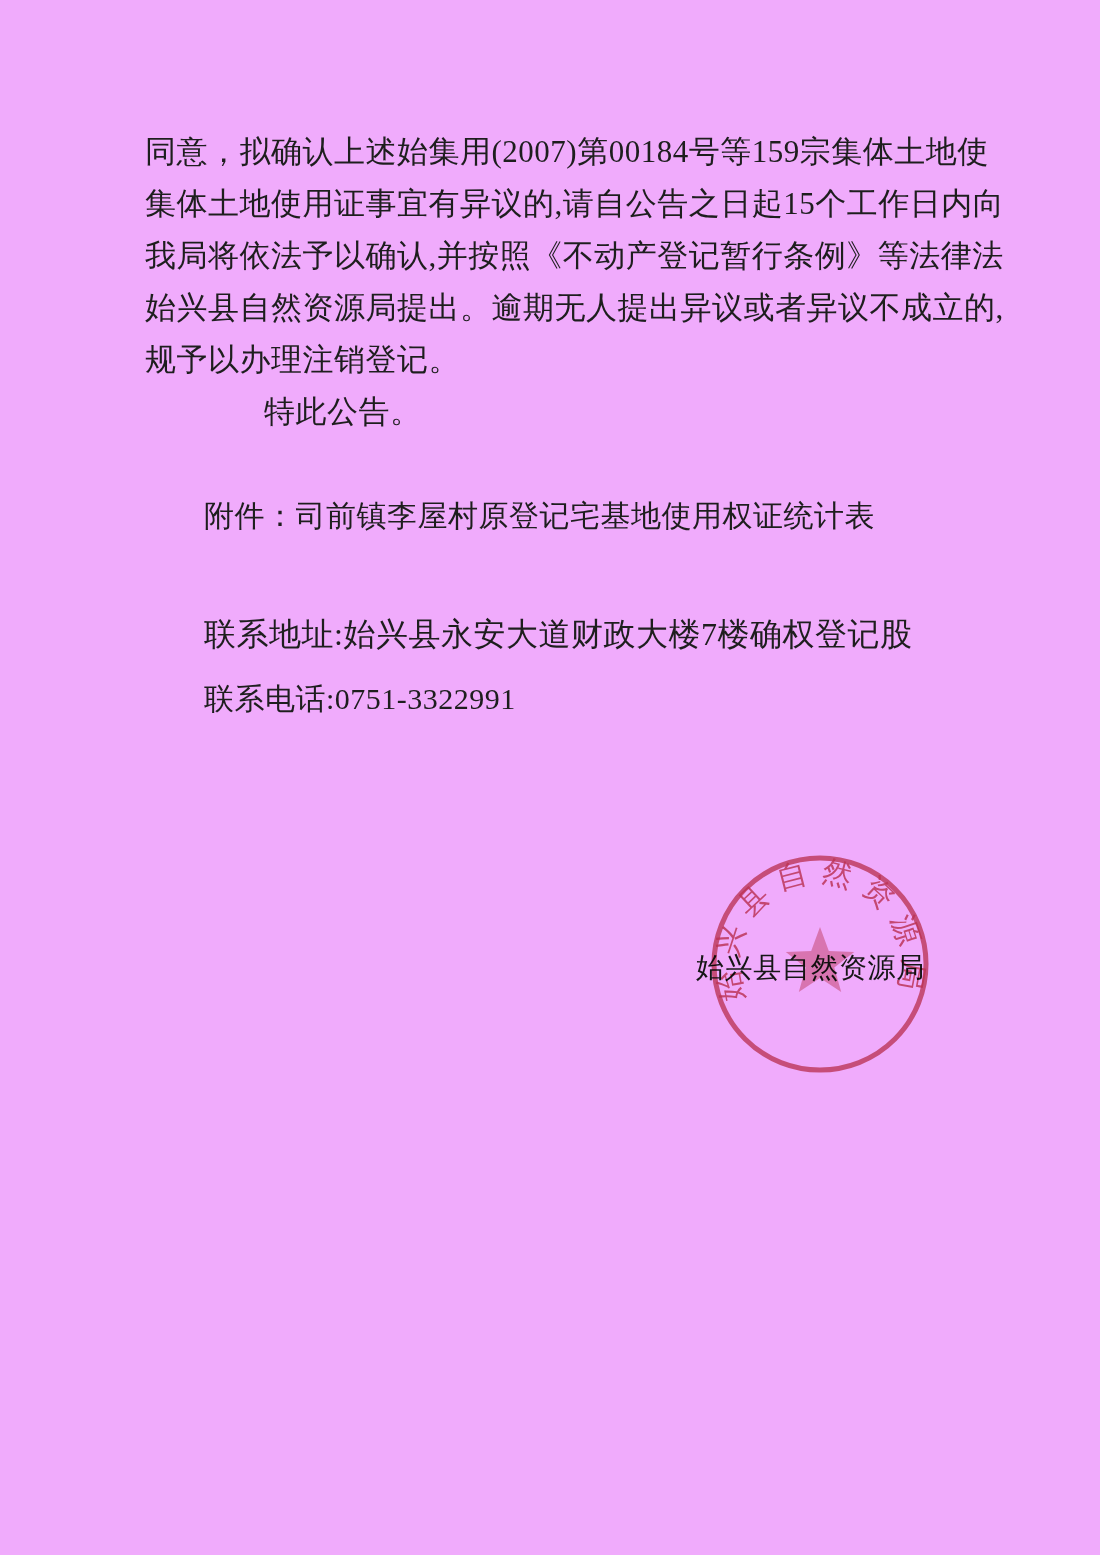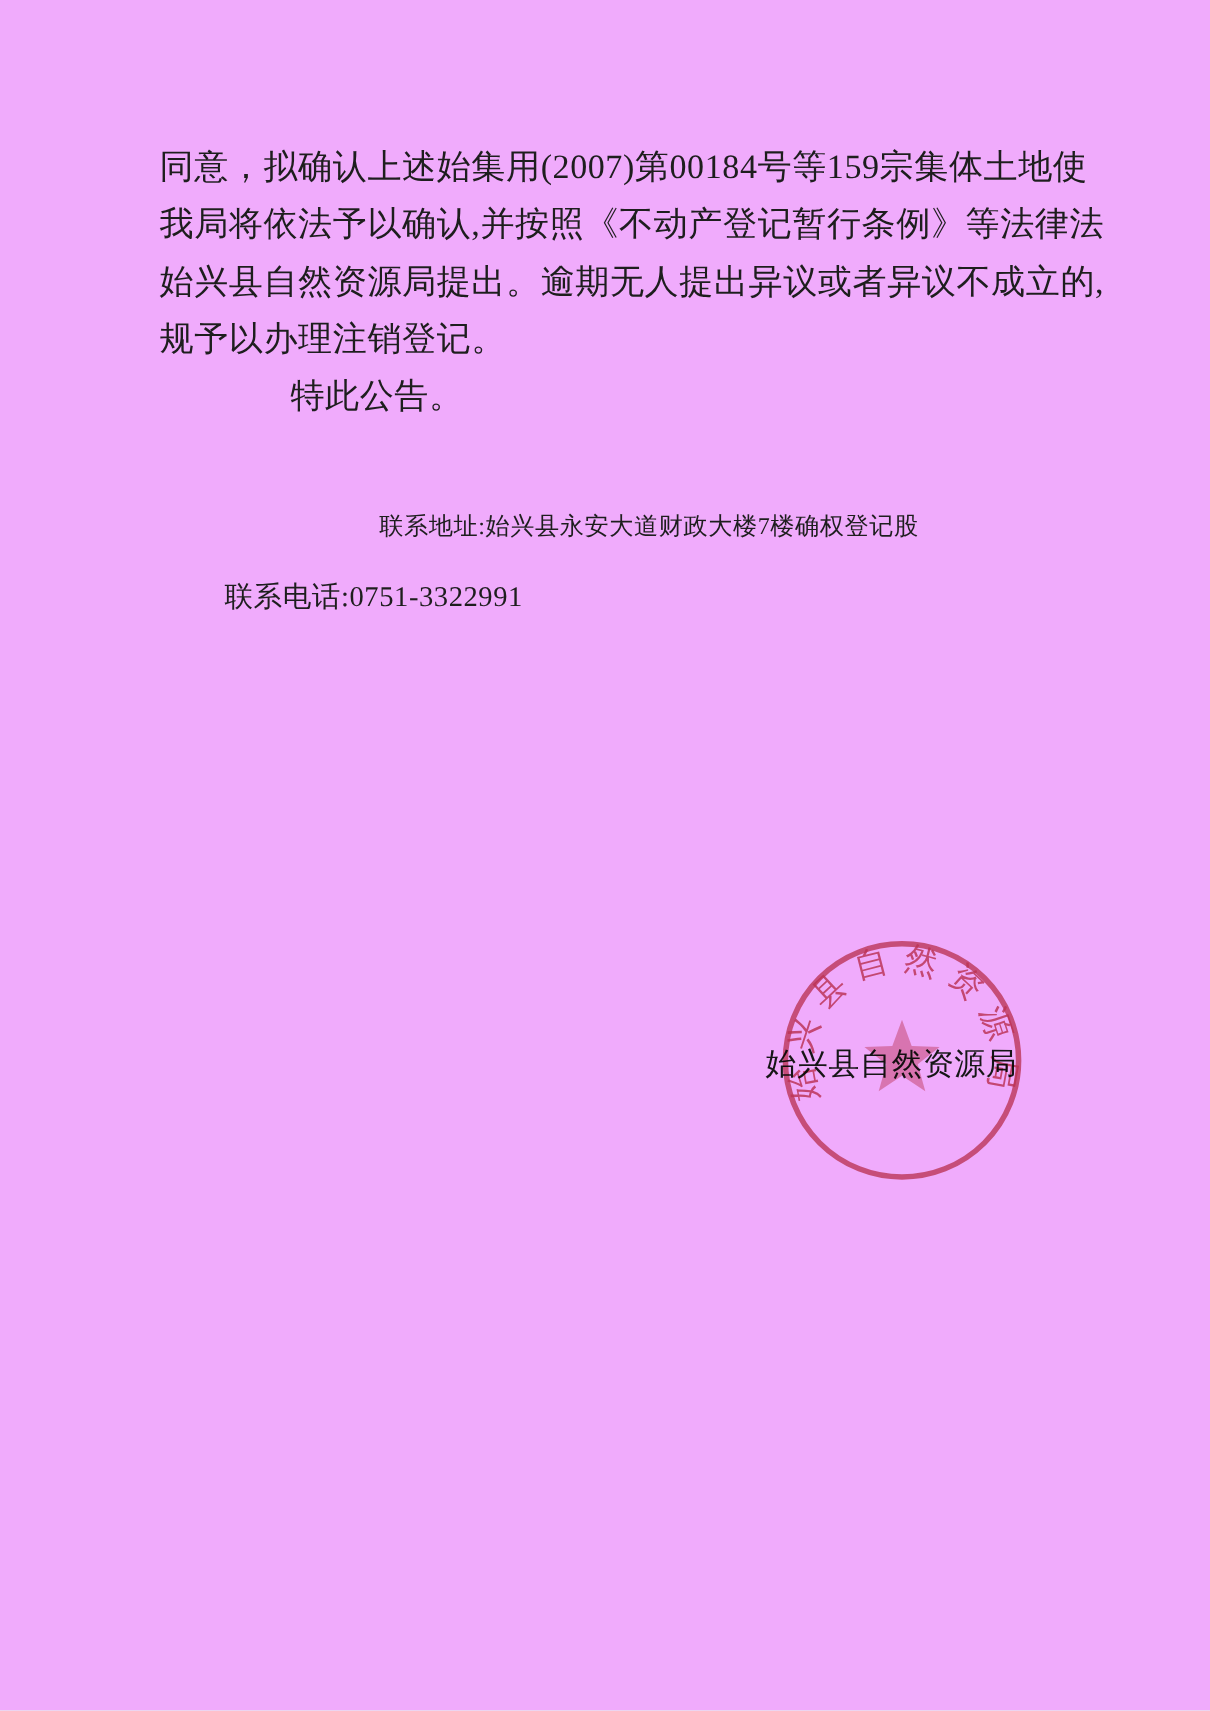--- a/index.html
+++ b/index.html
@@ -99,6 +99,7 @@
 
   <div class="body-text">
     <div class="body-line">同意，拟确认上述始集用(2007)第00184号等159宗集体土地使</div>
+    <div class="body-line">集体土地使用证事宜有异议的,请自公告之日起15个工作日内向</div>
     <div class="body-line">我局将依法予以确认,并按照《不动产登记暂行条例》等法律法</div>
     <div class="body-line">始兴县自然资源局提出。逾期无人提出异议或者异议不成立的,</div>
     <div class="body-line no-stretch">规予以办理注销登记。</div>

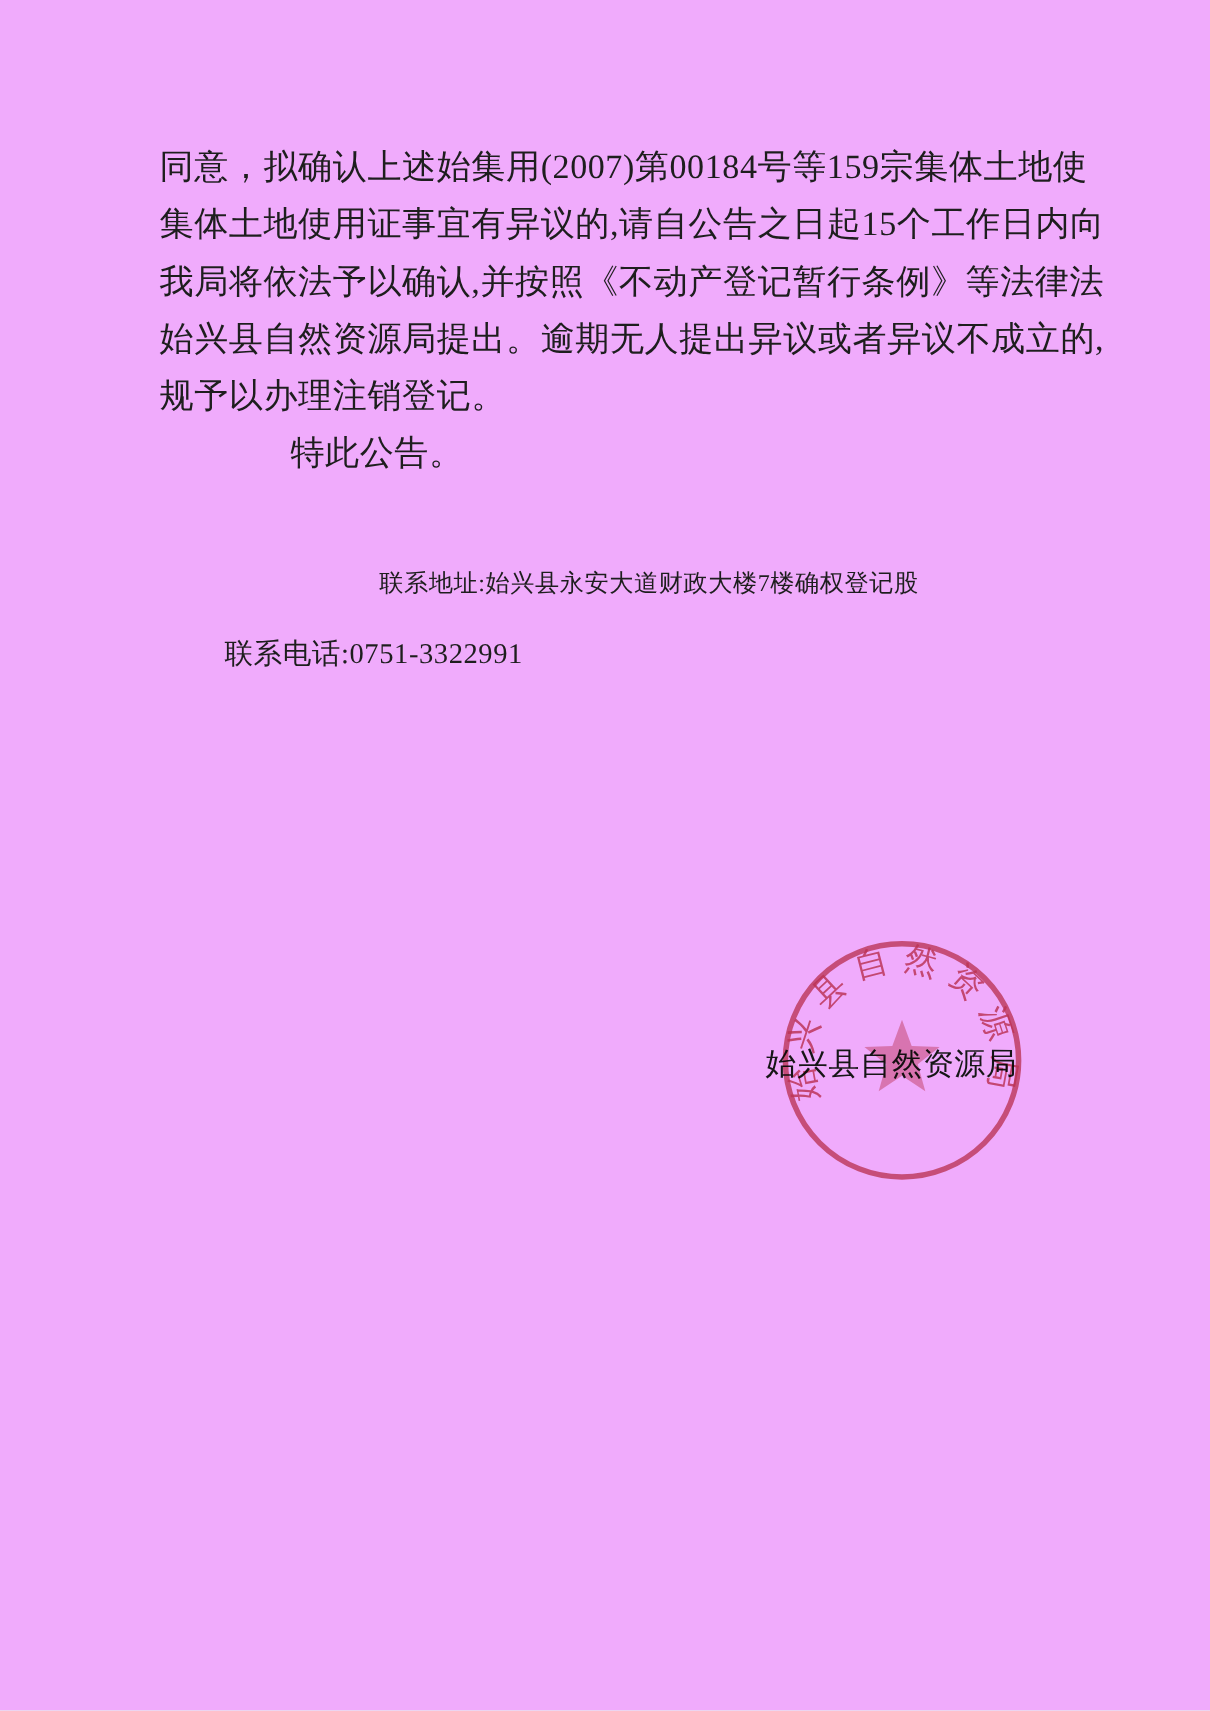--- a/index.html
+++ b/index.html
@@ -104,6 +104,7 @@
     <div class="body-line">始兴县自然资源局提出。逾期无人提出异议或者异议不成立的,</div>
     <div class="body-line no-stretch">规予以办理注销登记。</div>
     <div class="closing-line">特此公告。</div>
+    <div class="attachment-line">附件：司前镇李屋村原登记宅基地使用权证统计表</div>
     <div class="contact-address-line">联系地址:始兴县永安大道财政大楼7楼确权登记股</div>
     <div class="contact-phone-line">联系电话:0751-3322991</div>
   </div>

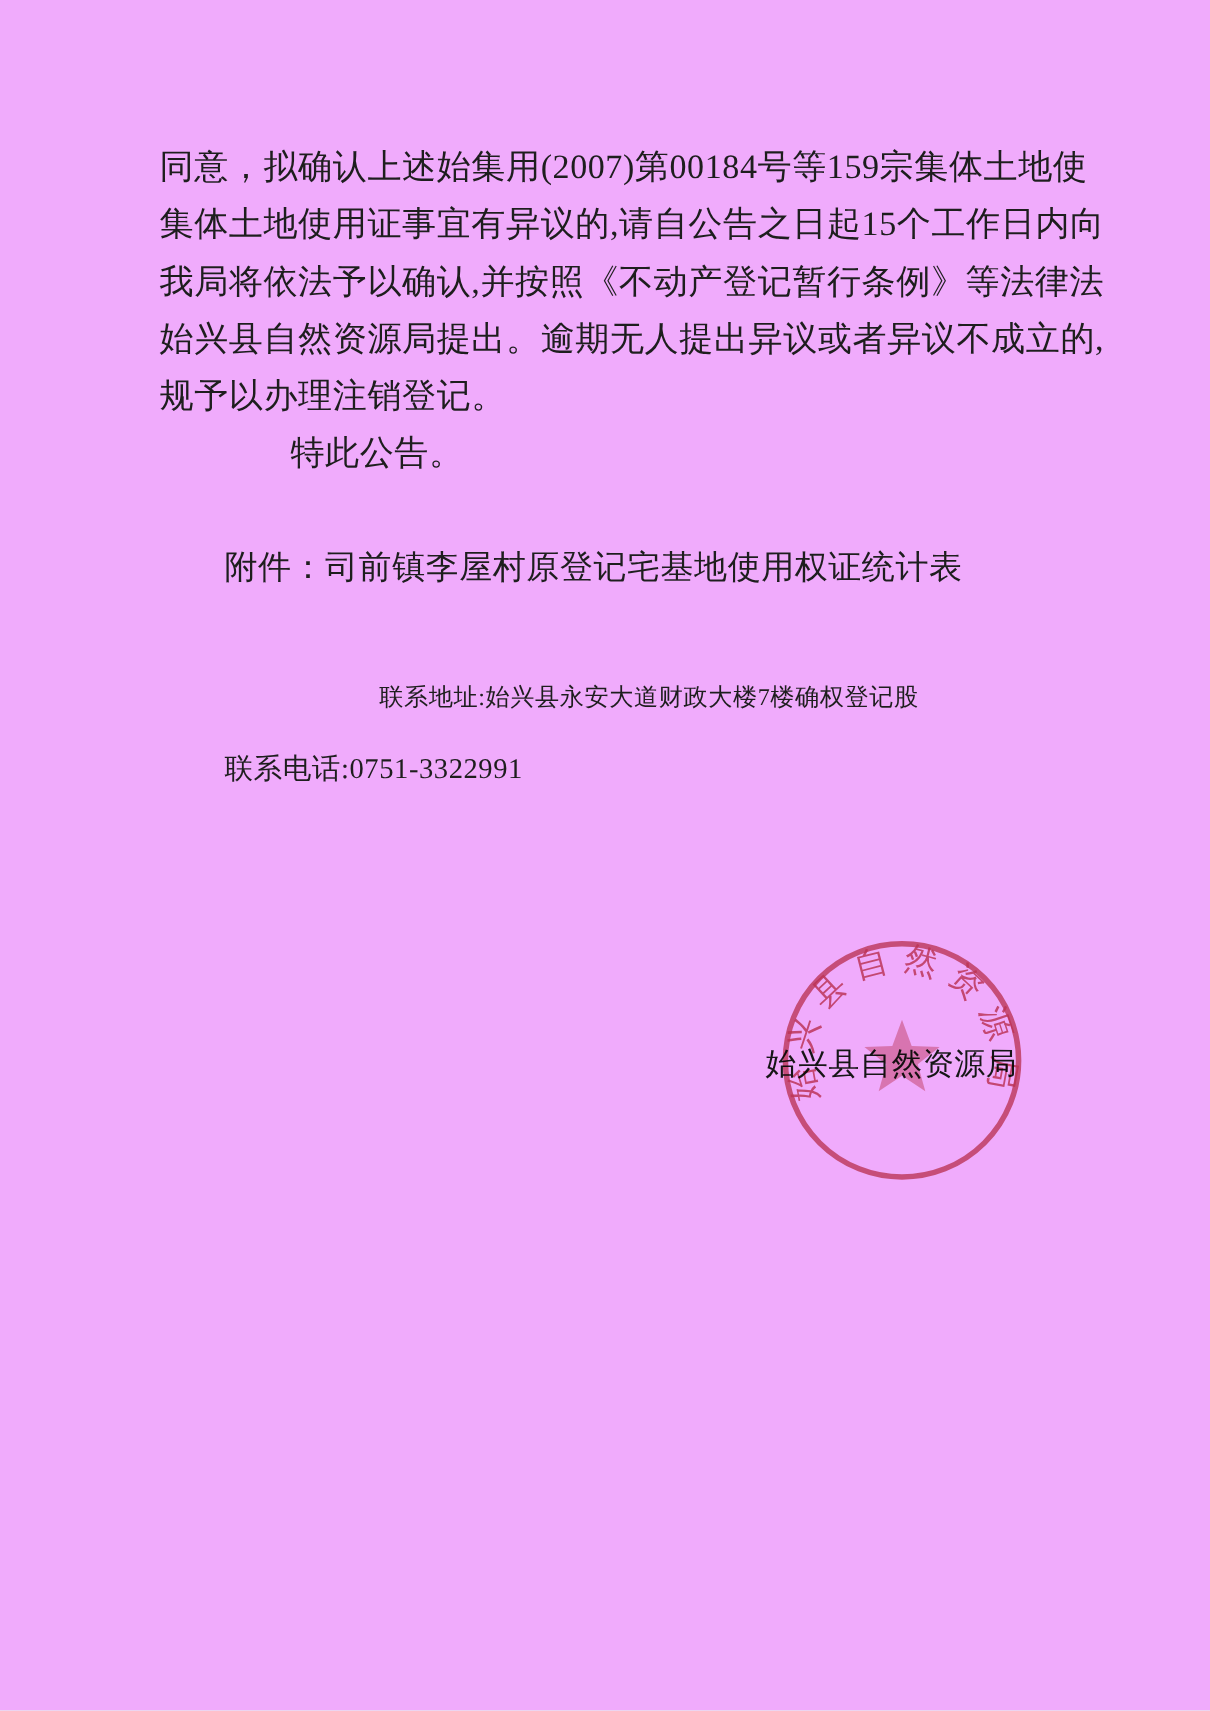--- a/index.html
+++ b/index.html
@@ -47,9 +47,8 @@
   .contact-address-line {
     margin-top: 66px;
     padding-left: 59px;
-    font-size: 22px;
+    font-size: 32px;
     line-height: 52px;
-    text-align: center;
   }
   .contact-phone-line {
     margin-top: 13px;

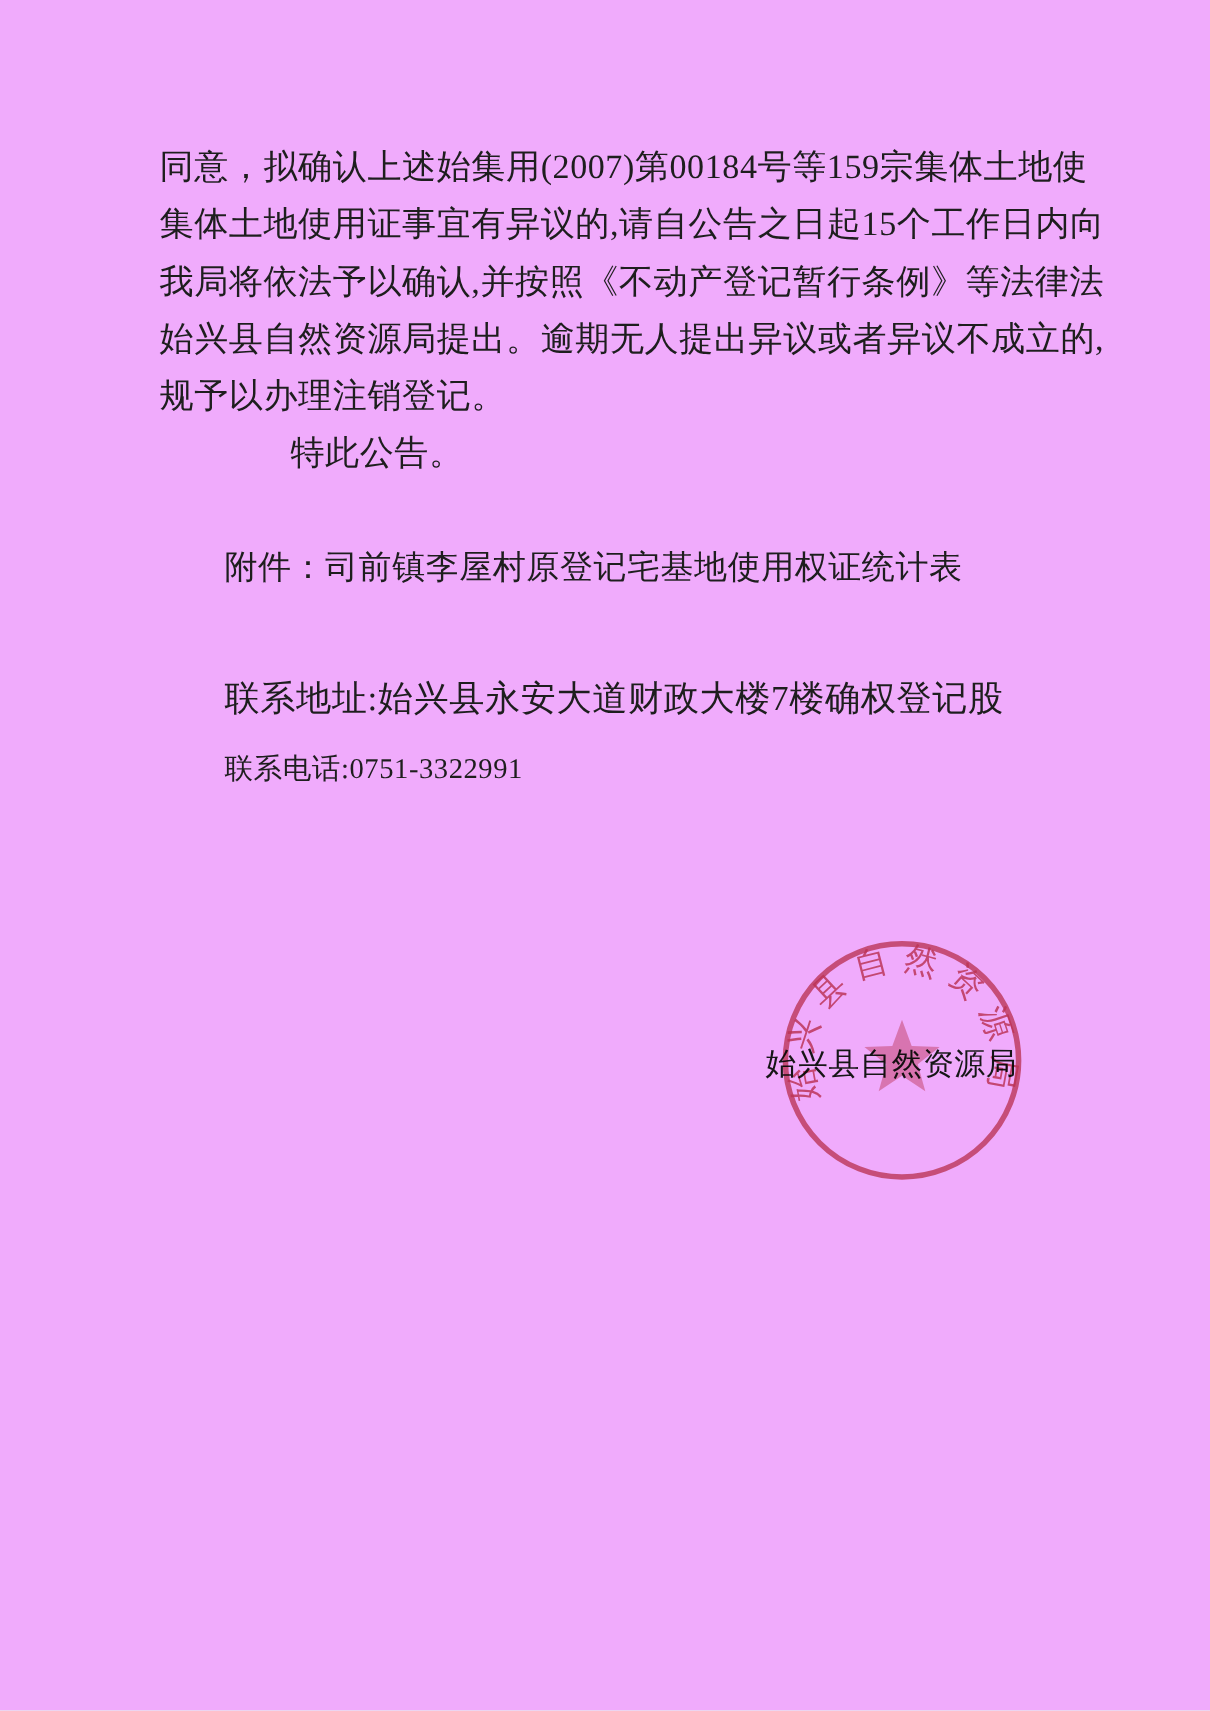--- a/index.html
+++ b/index.html
@@ -53,7 +53,7 @@
   .contact-phone-line {
     margin-top: 13px;
     padding-left: 59px;
-    font-size: 26px;
+    font-size: 30px;
     line-height: 52px;
   }
   .issuer-line {

